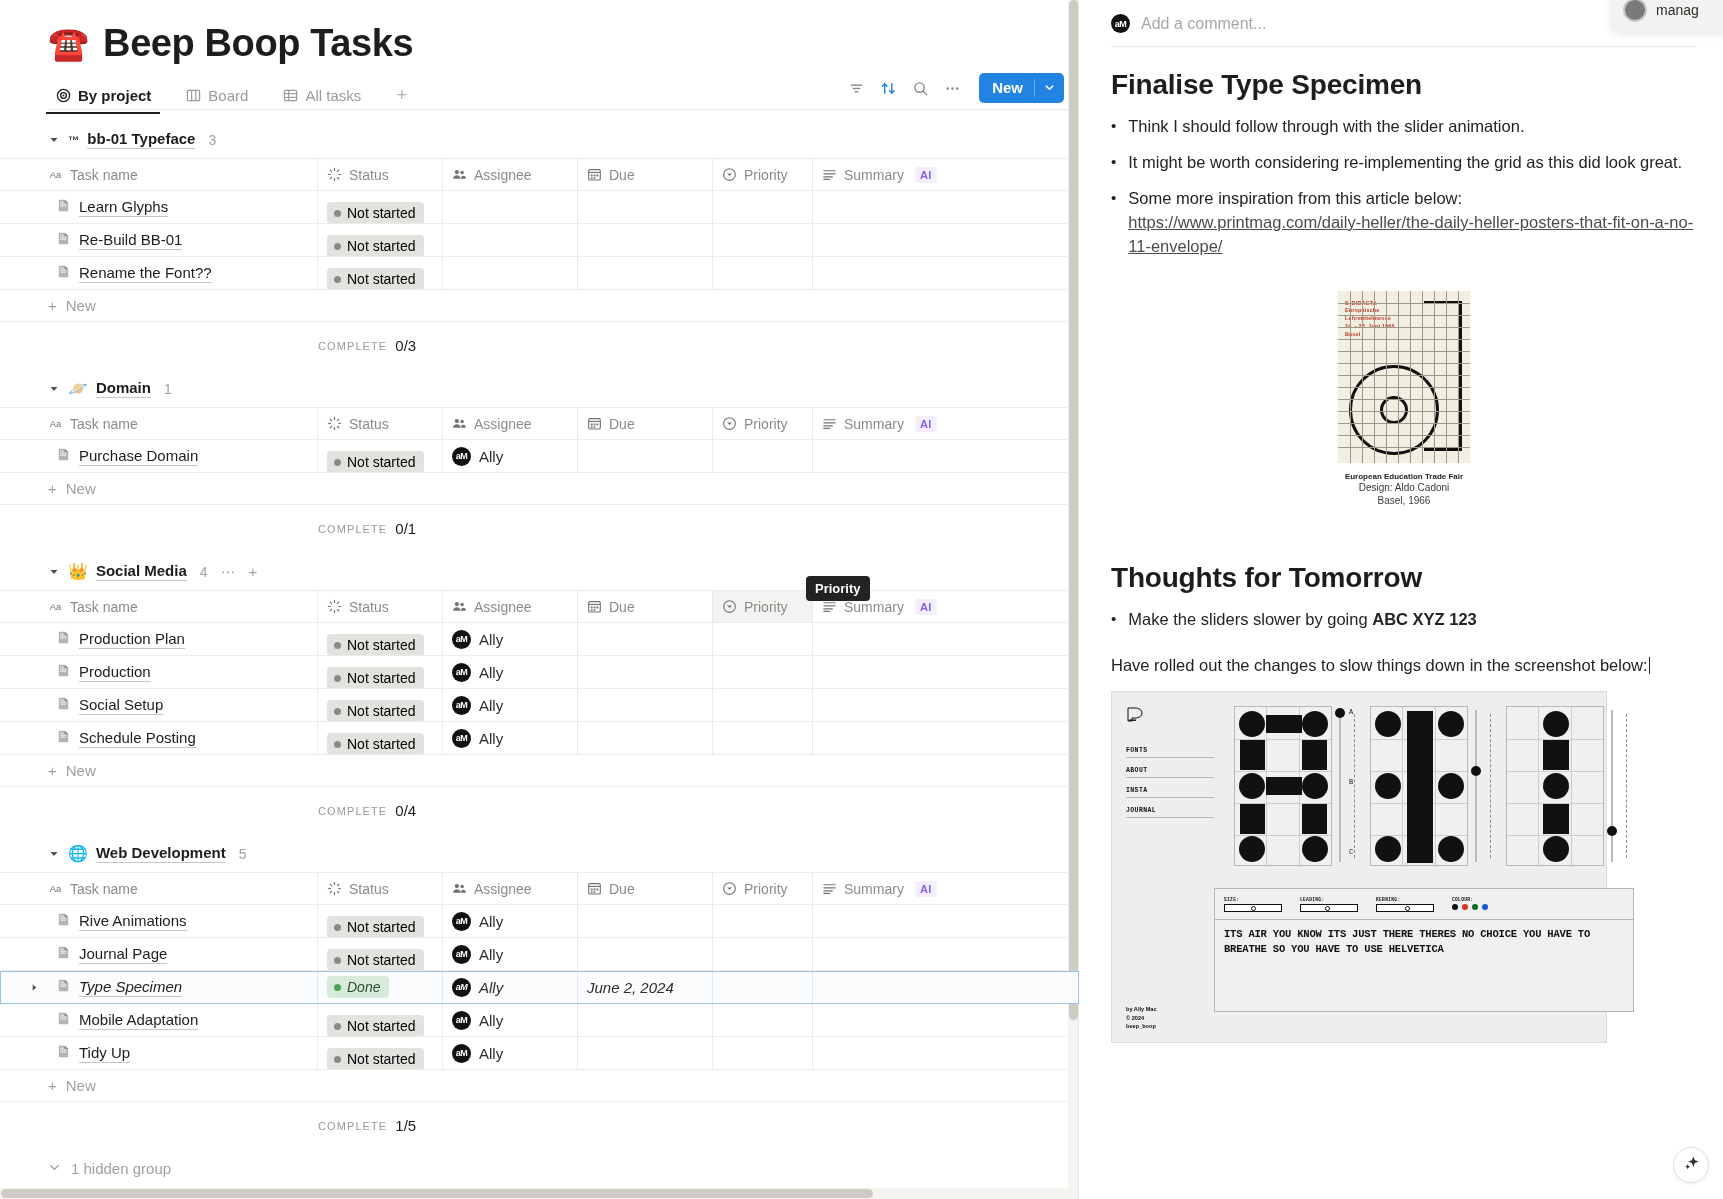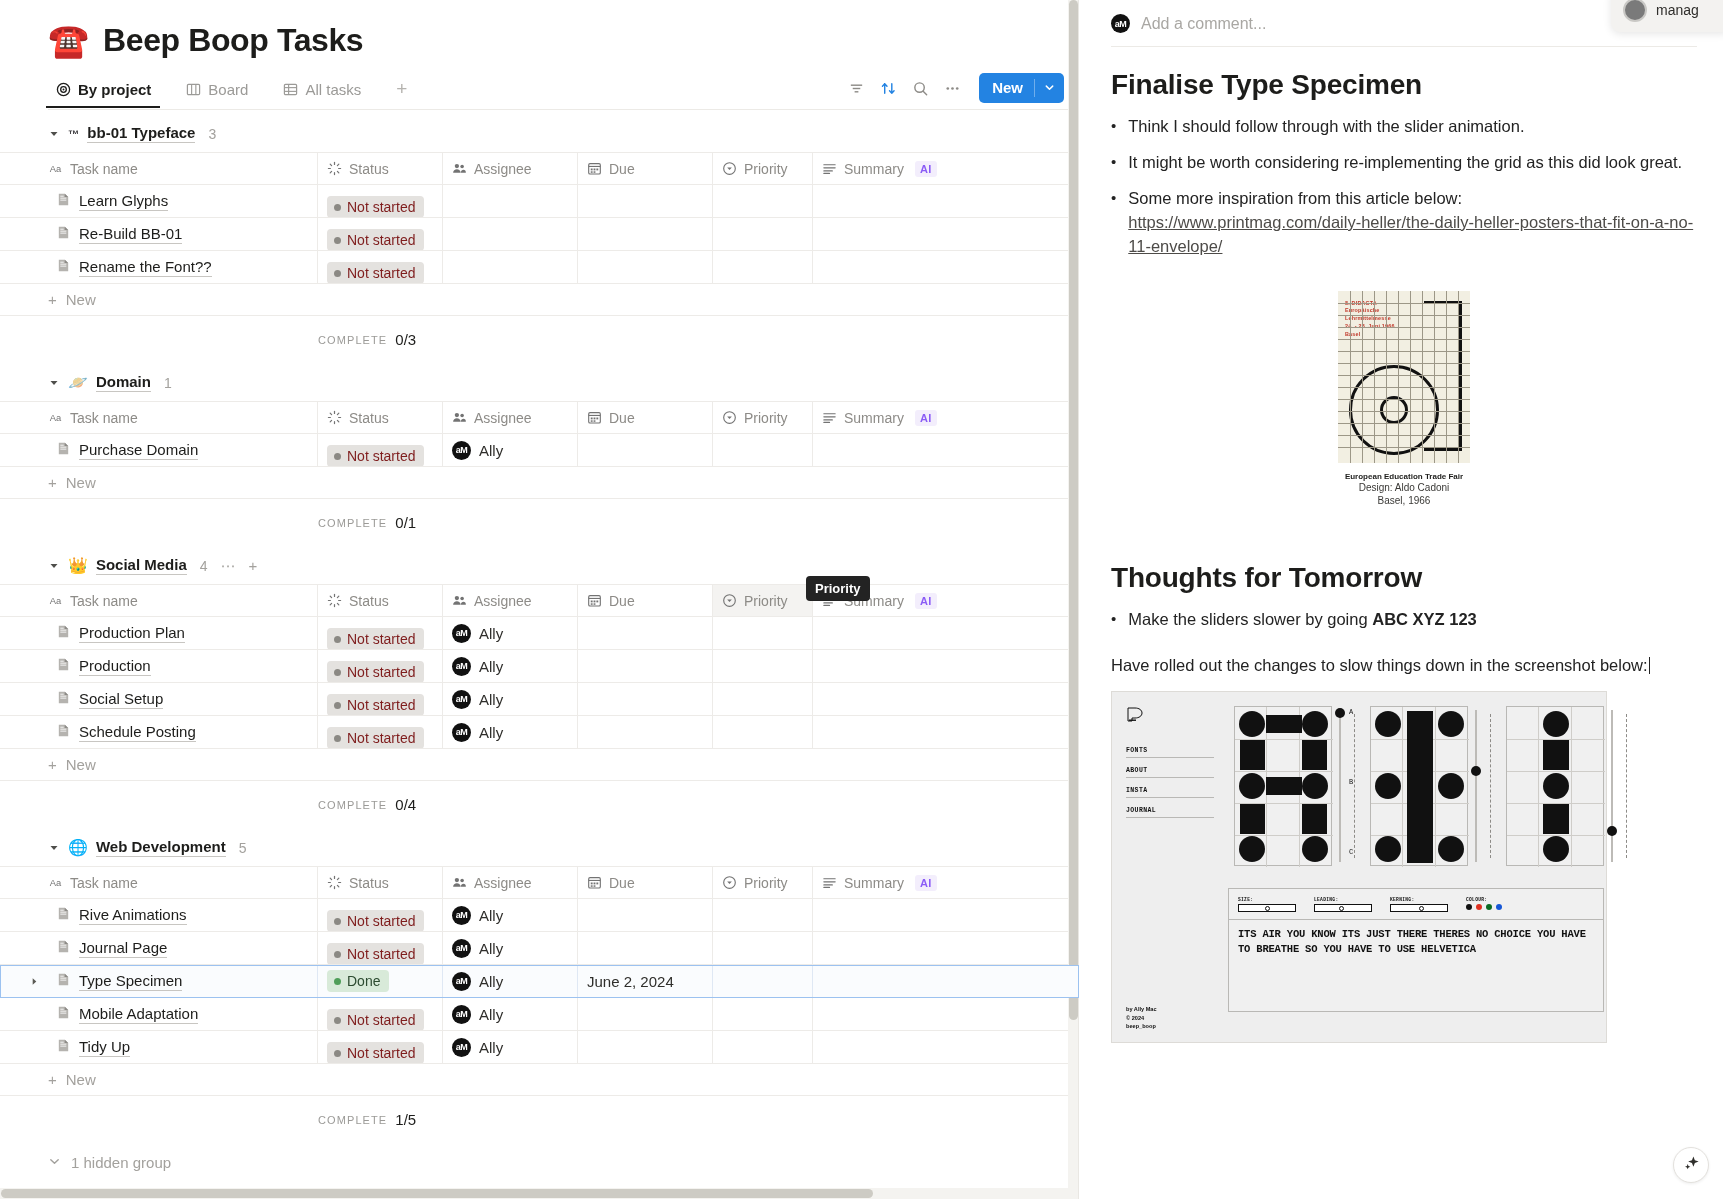--- a/index.html
+++ b/index.html
@@ -25,7 +25,7 @@
   .title-row { display: flex; align-items: center; gap: 14px; }
   .title-emoji { font-size: 33px; line-height: 1; }
   .page-title {
-    font-size: 32px; font-weight: bold; color: #1d1d1b; letter-spacing: -0.4px;
+    font-size: 38px; font-weight: bold; color: #1d1d1b; letter-spacing: -0.4px;
   }
 
   .tabs-row {

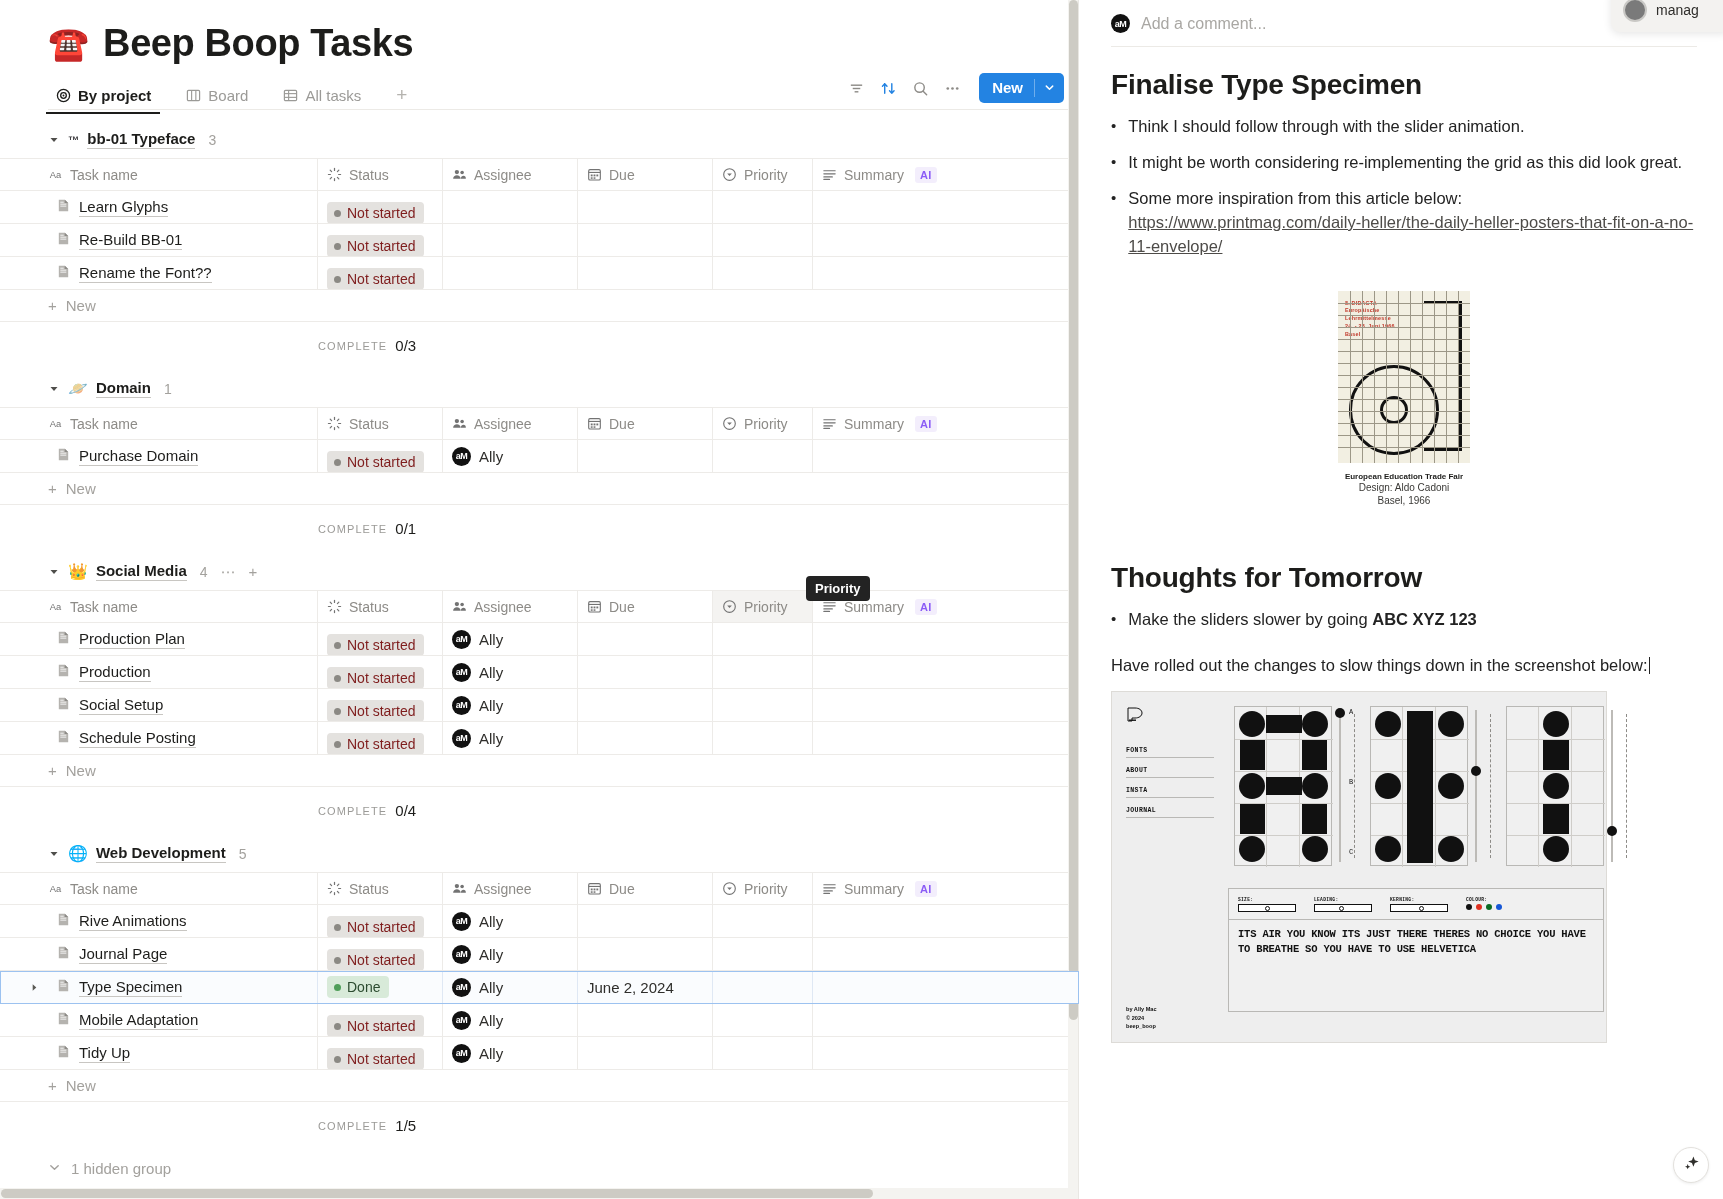--- a/index.html
+++ b/index.html
@@ -115,7 +115,7 @@
     border-radius: 4px; padding: 3px 9px 3px 7px; font-size: 14px;
   }
   .pill .dot { width: 7px; height: 7px; border-radius: 50%; }
-  .pill.notstarted { background: #e4e2df; color: #7f1d1d; margin-top: 12px; }
+  .pill.notstarted { background: #e4e2df; color: #000000; margin-top: 12px; }
   .pill.notstarted .dot { background: #8b8984; }
   .pill.done { background: #d8ead9; color: #2c4b30; }
   .pill.done .dot { background: #4f9e59; }

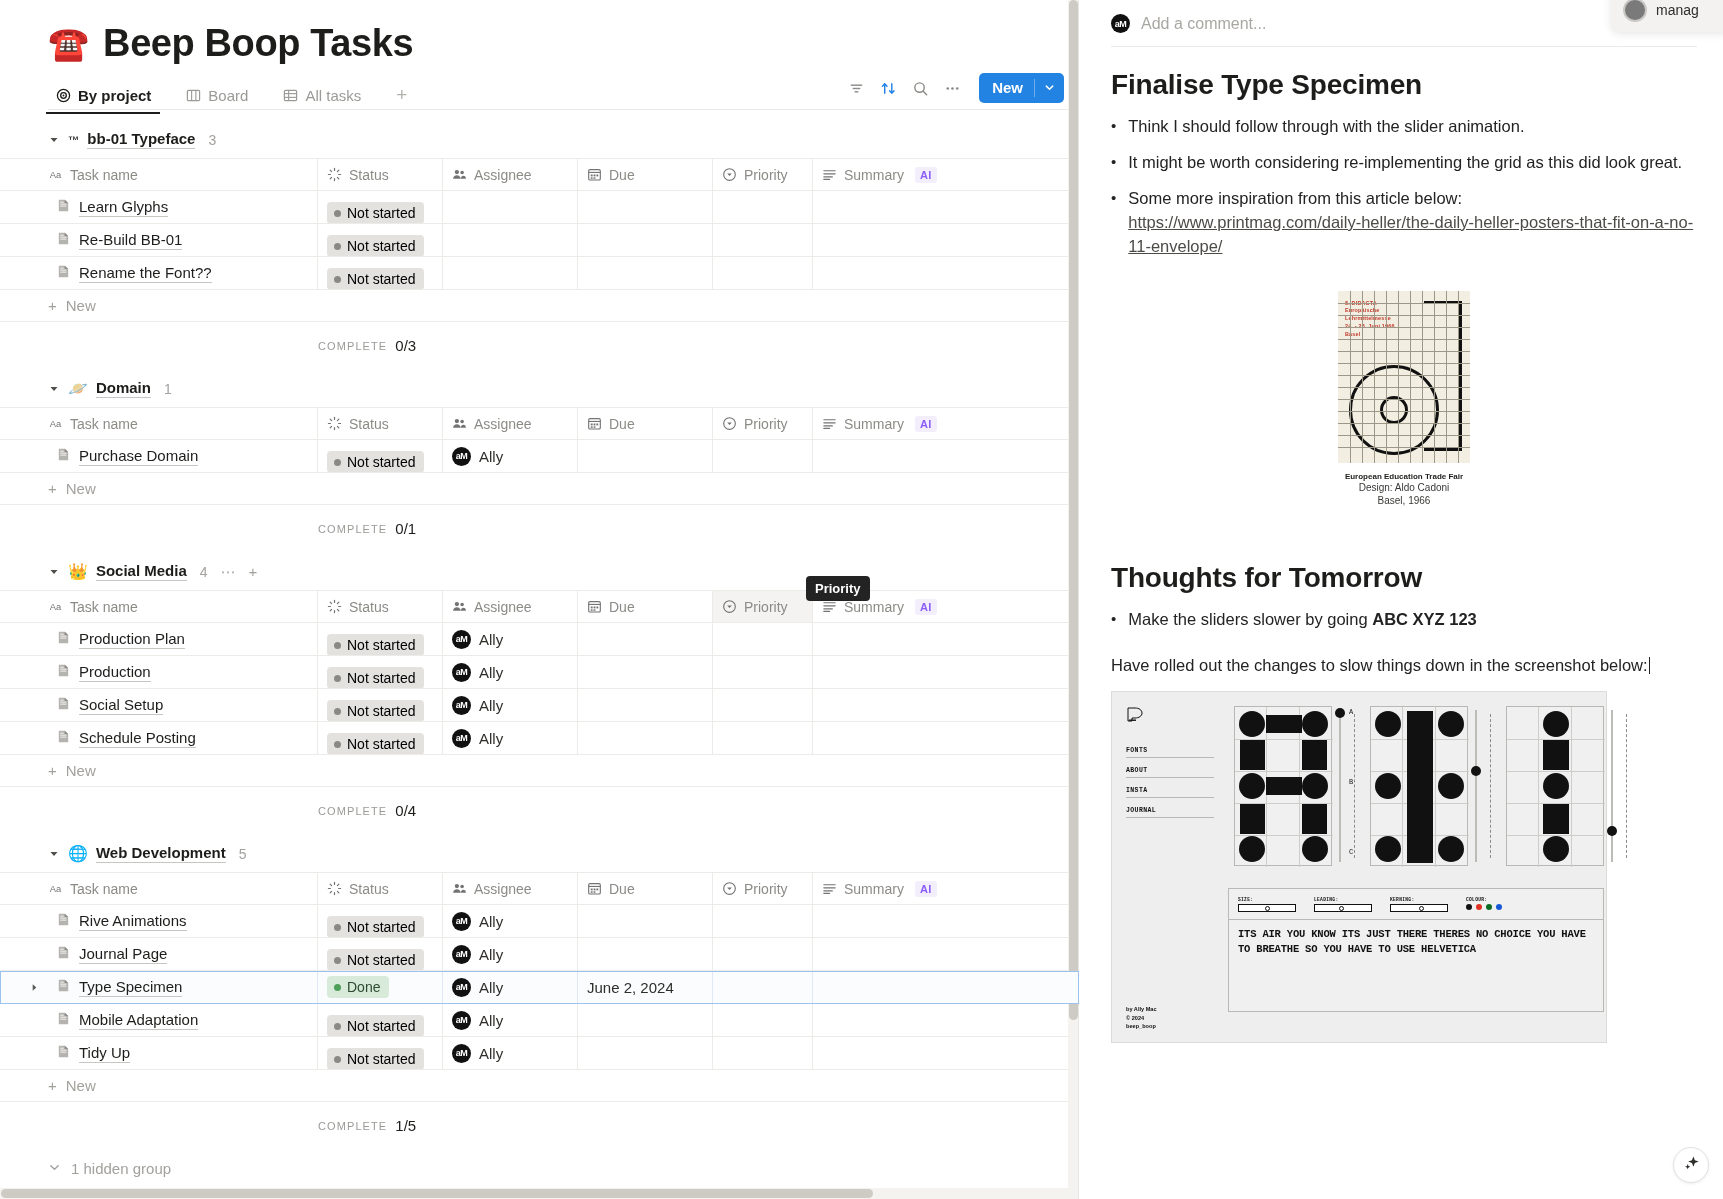--- a/index.html
+++ b/index.html
@@ -250,7 +250,7 @@
   .sl-mark { position: absolute; left: 17px; font-size: 7px; color: #111; font-family: "Liberation Mono", monospace; }
 
   .specimen-box {
-    position: absolute; left: 116px; top: 196px; width: 376px; height: 124px;
+    position: absolute; left: 102px; top: 196px; width: 420px; height: 124px;
     background: #f0f0f0; border: 1px solid #b9b8b5;
   }
   .ctrl-row { display: flex; gap: 18px; padding: 8px 9px 7px 9px; align-items: flex-start; border-bottom: 1px solid #b9b8b5; }

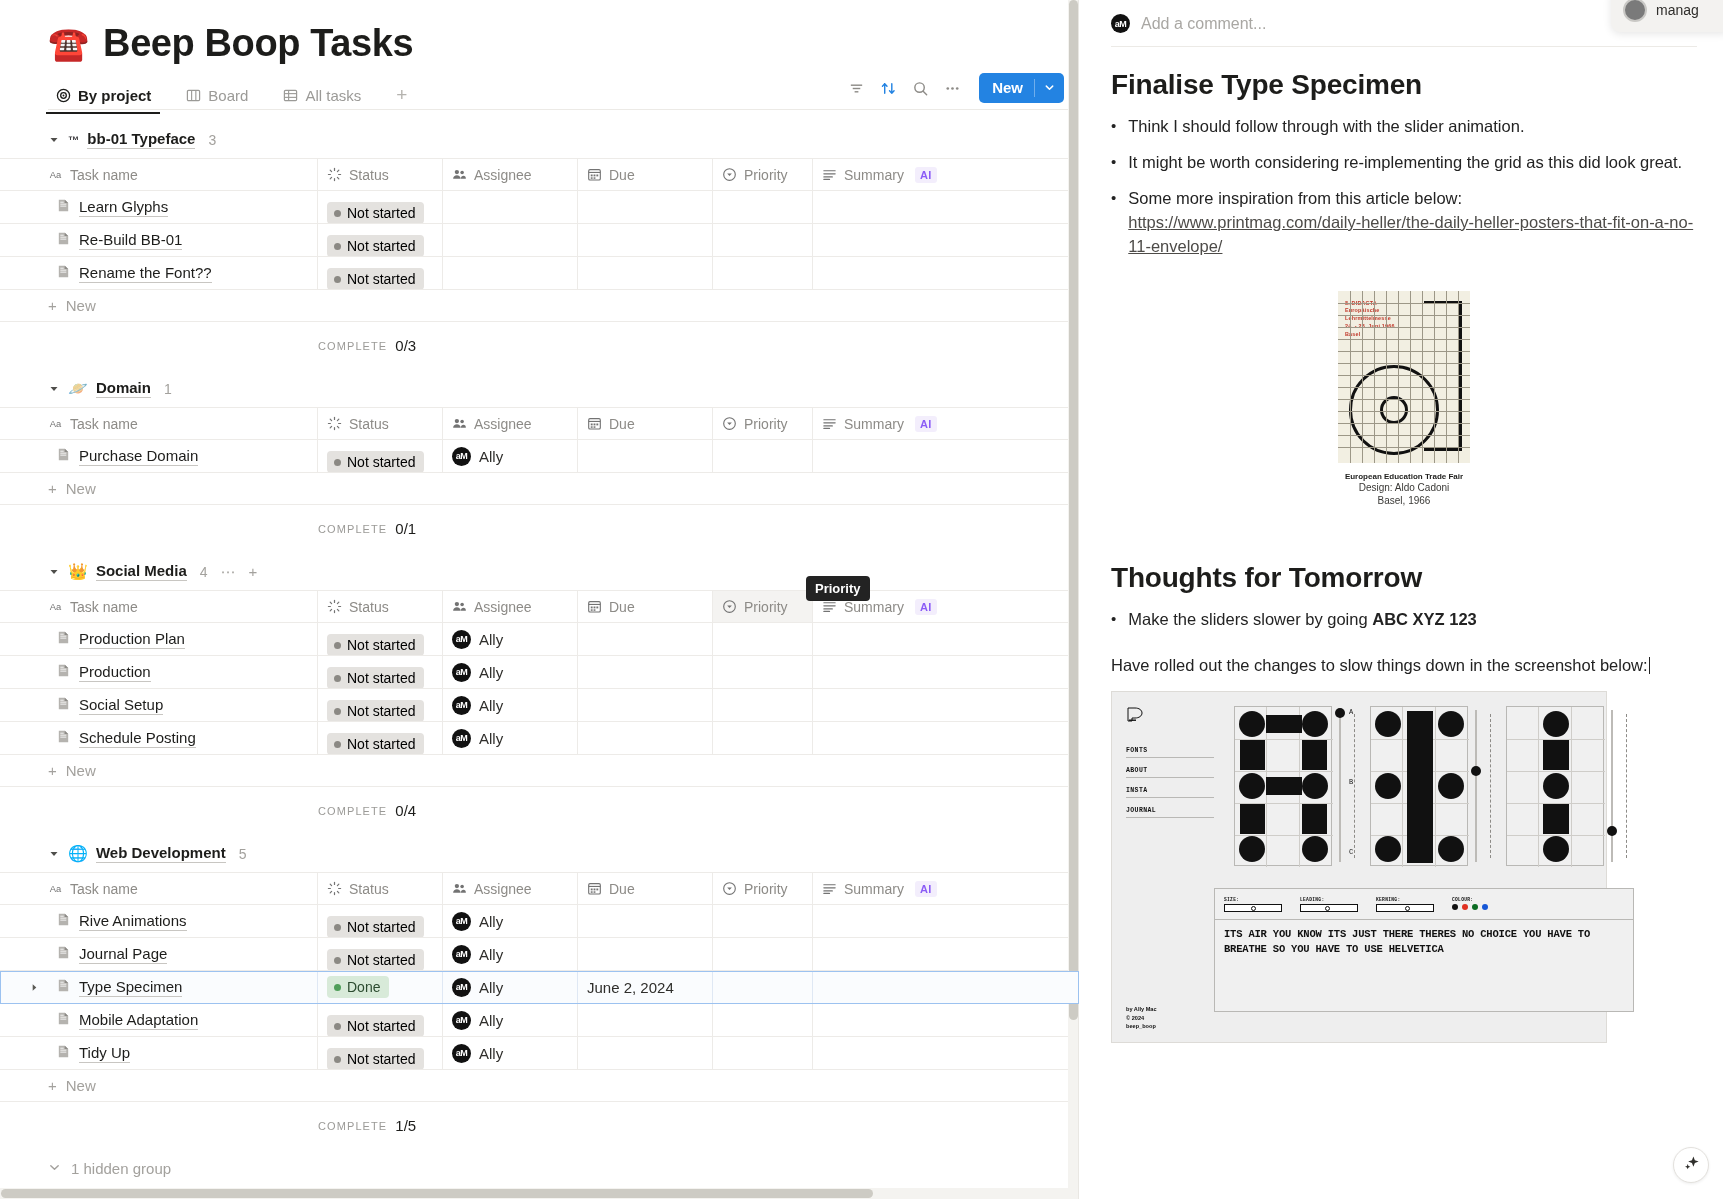--- a/index.html
+++ b/index.html
@@ -129,7 +129,7 @@
   .due-text { font-size: 15px; color: #2f2e2b; }
 
   .row.selected { outline: 1.5px solid #9cc2f0; outline-offset: -1px; background: #fafcfe; position: relative; z-index: 2;}
-  .row.selected .cell { border-right-color: #dfe8f4; }
+  .row.selected .cell { border-right-color: #dfe8f4; font-style: italic; }
 
   .new-row {
     display: flex; align-items: center; gap: 9px;

